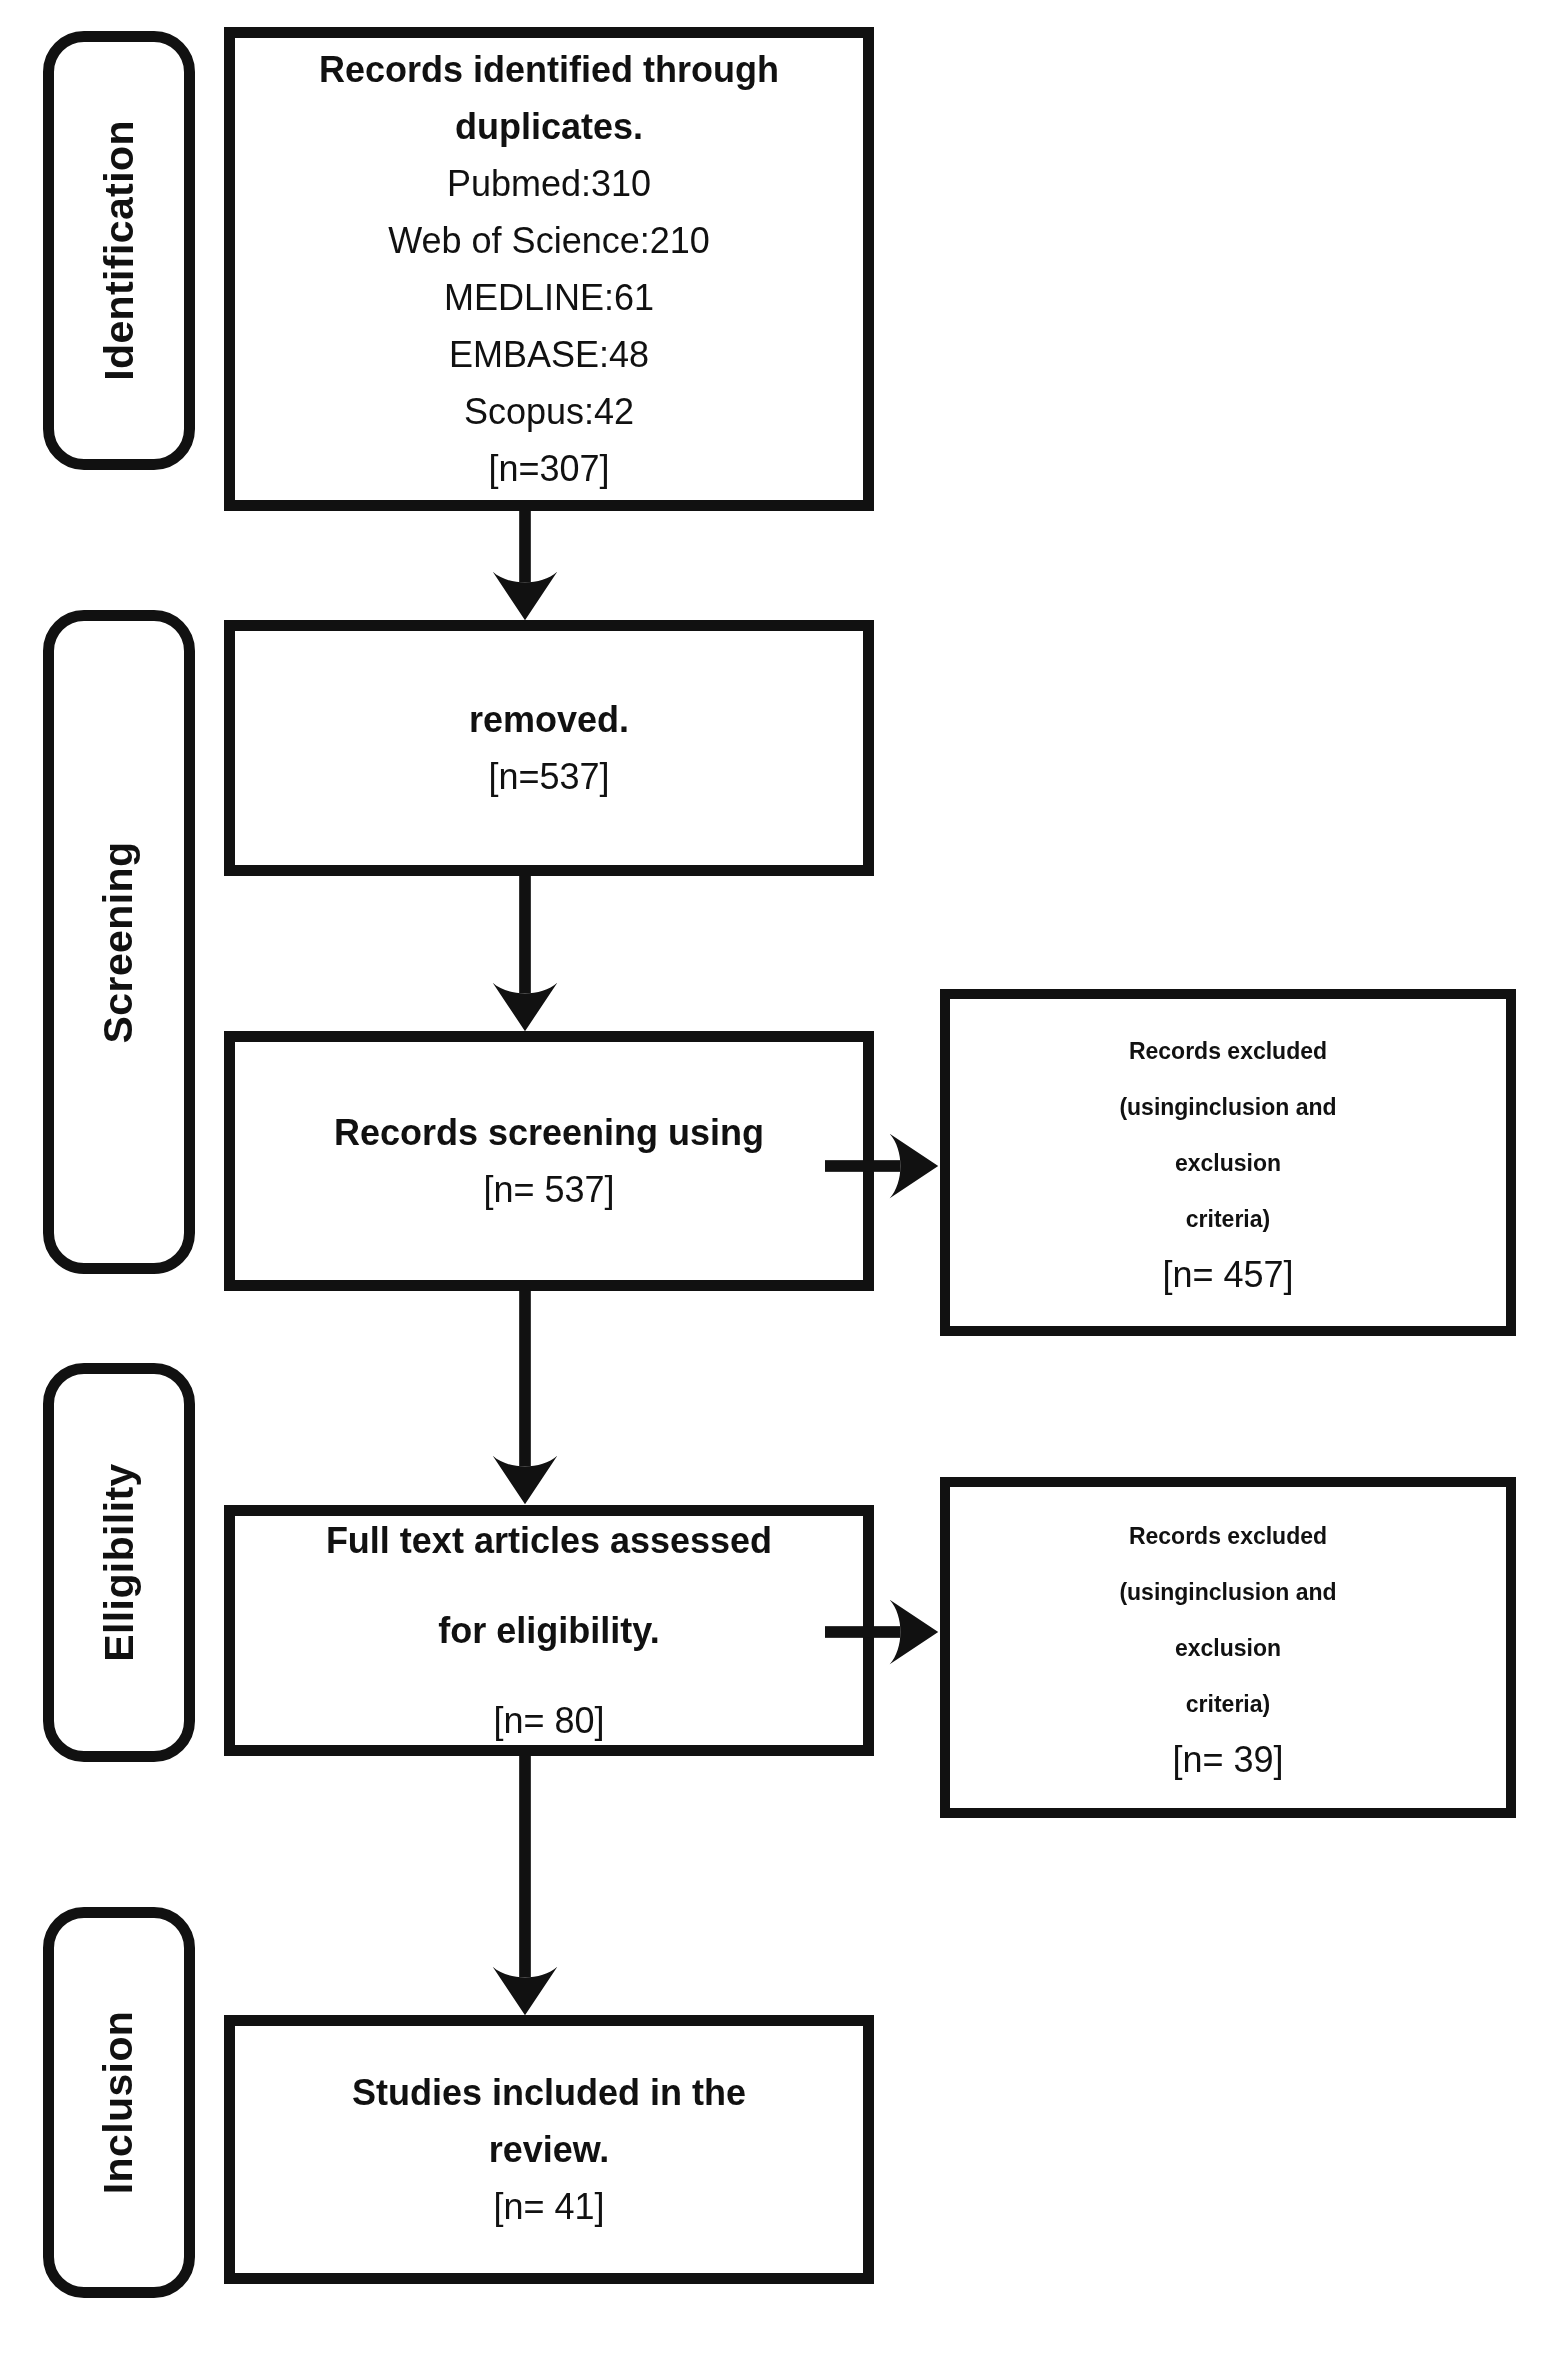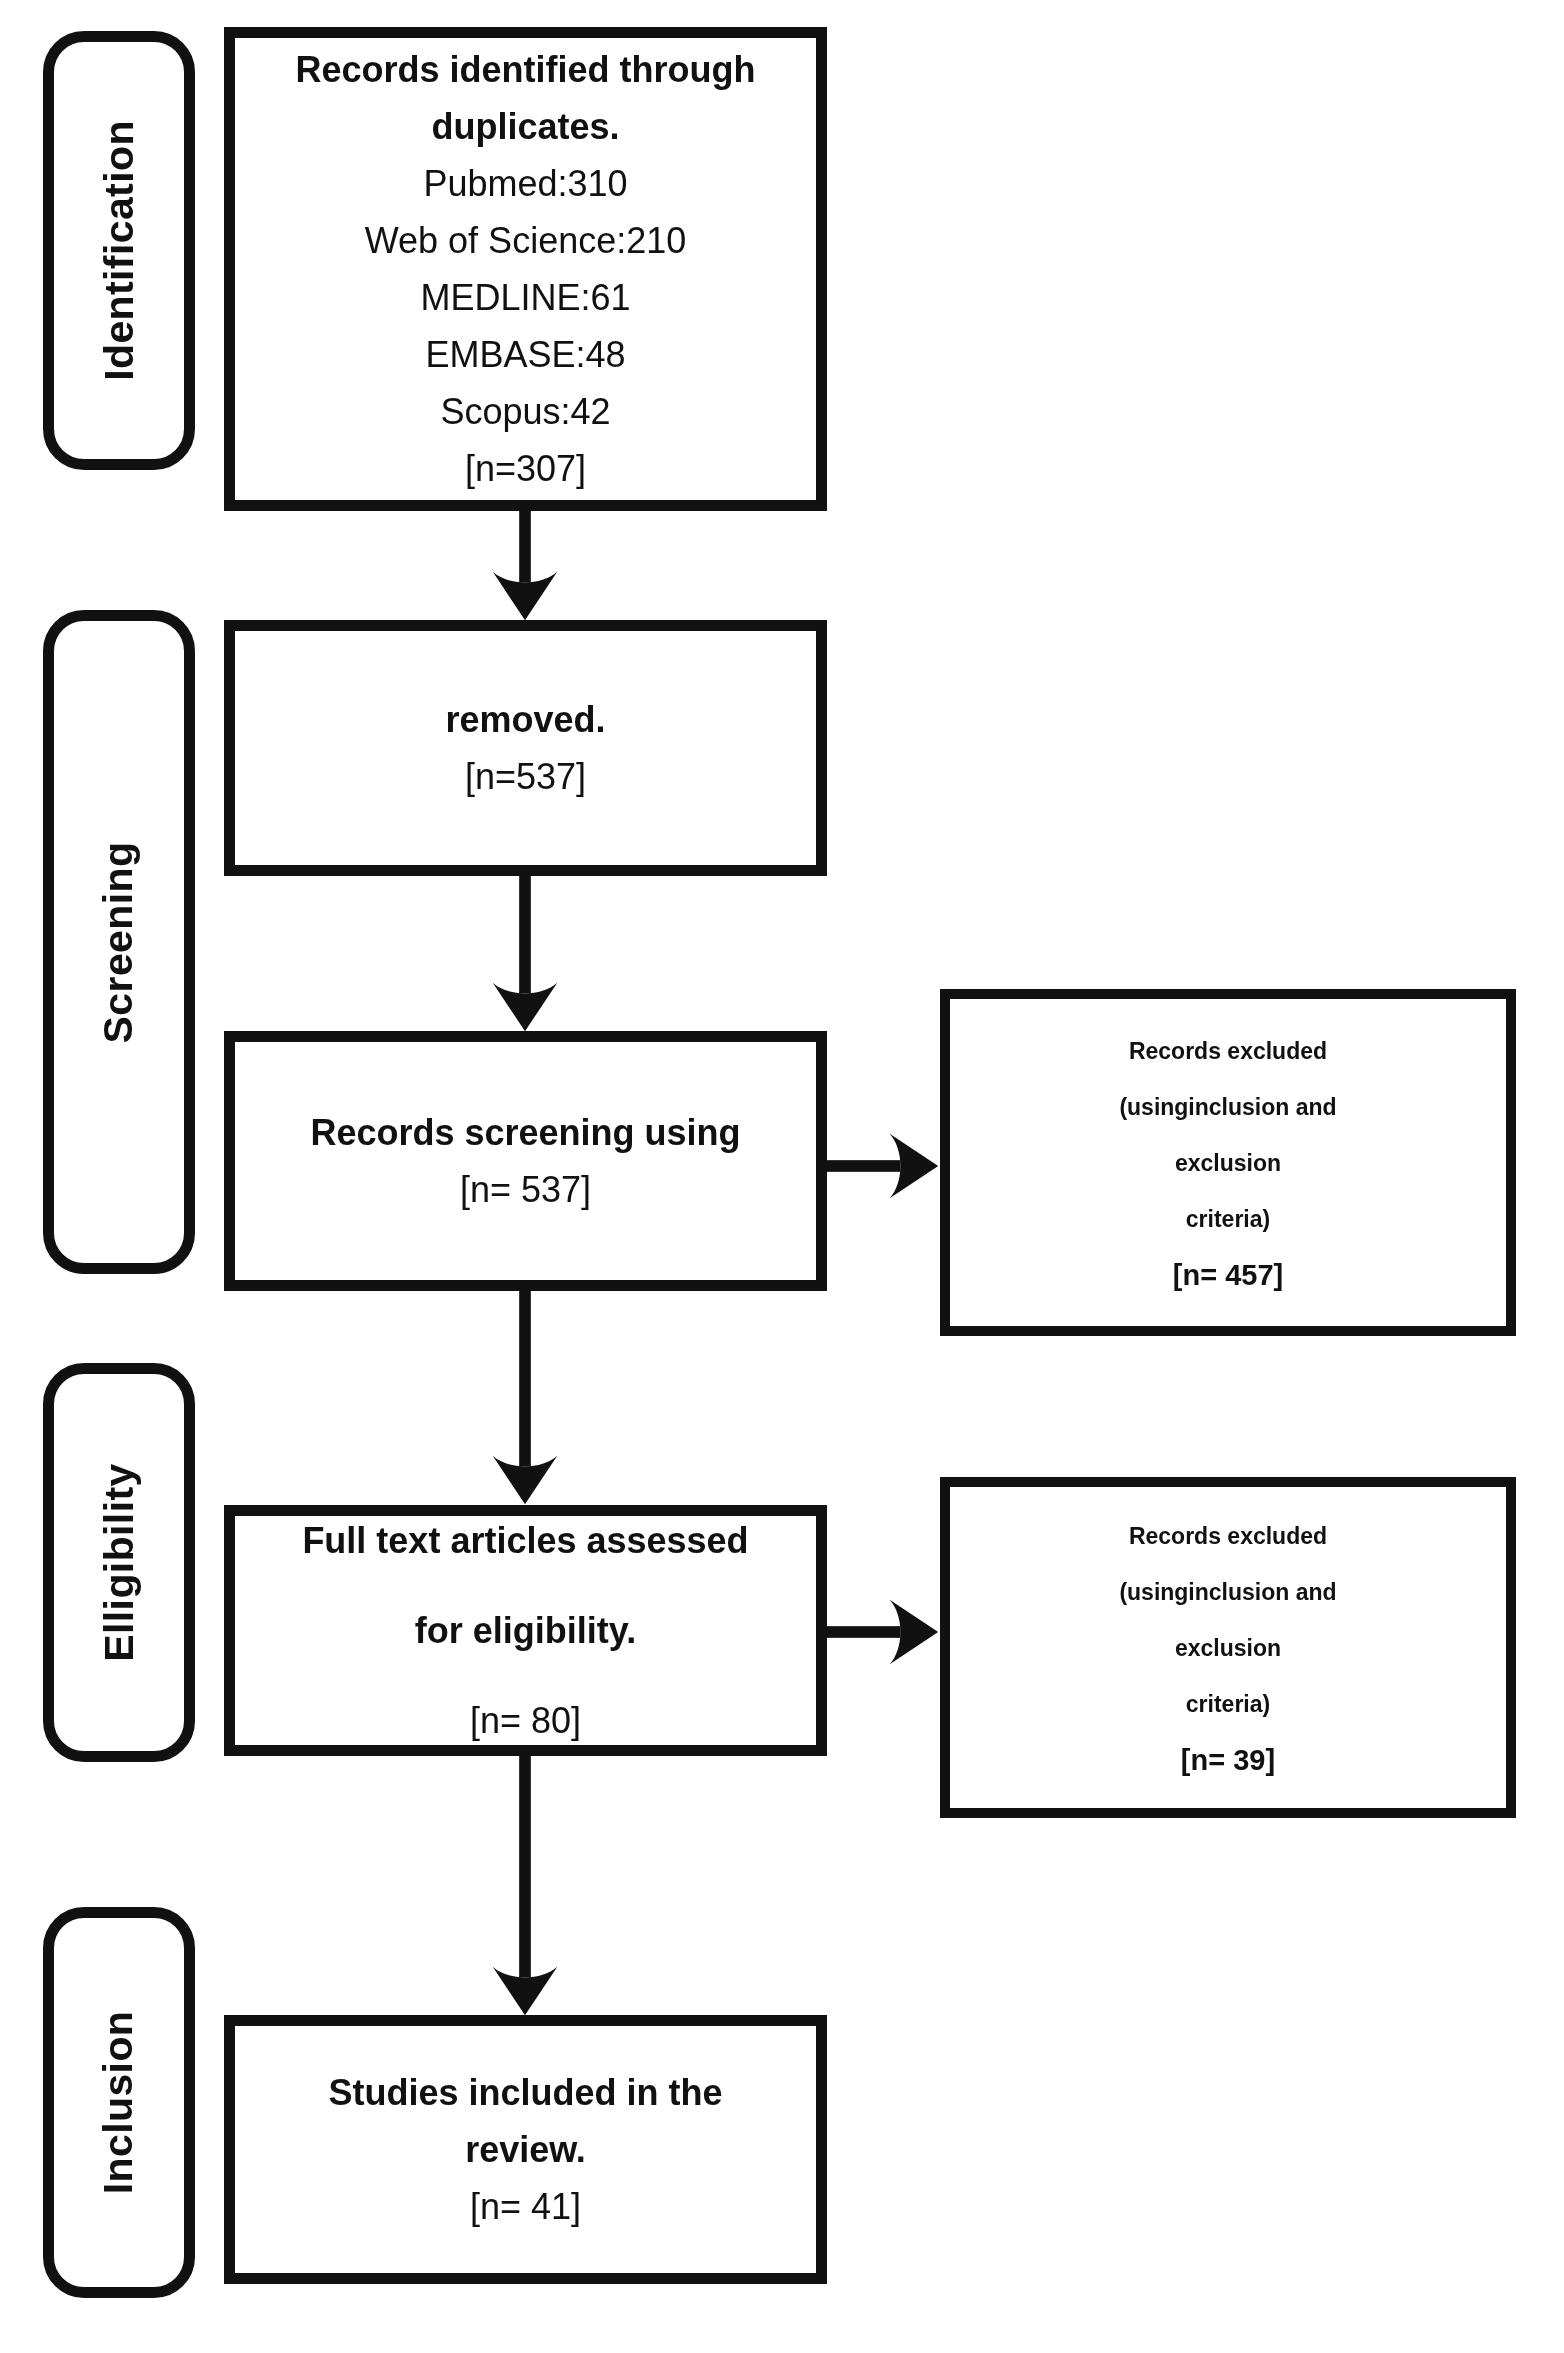--- a/index.html
+++ b/index.html
@@ -29,7 +29,7 @@
   }
   .fbox{
     position:absolute;
-    left:224px;width:603px;
+    left:224px;width:650px;
     border:11.7px solid #111;
     box-sizing:border-box;
     background:#fff;

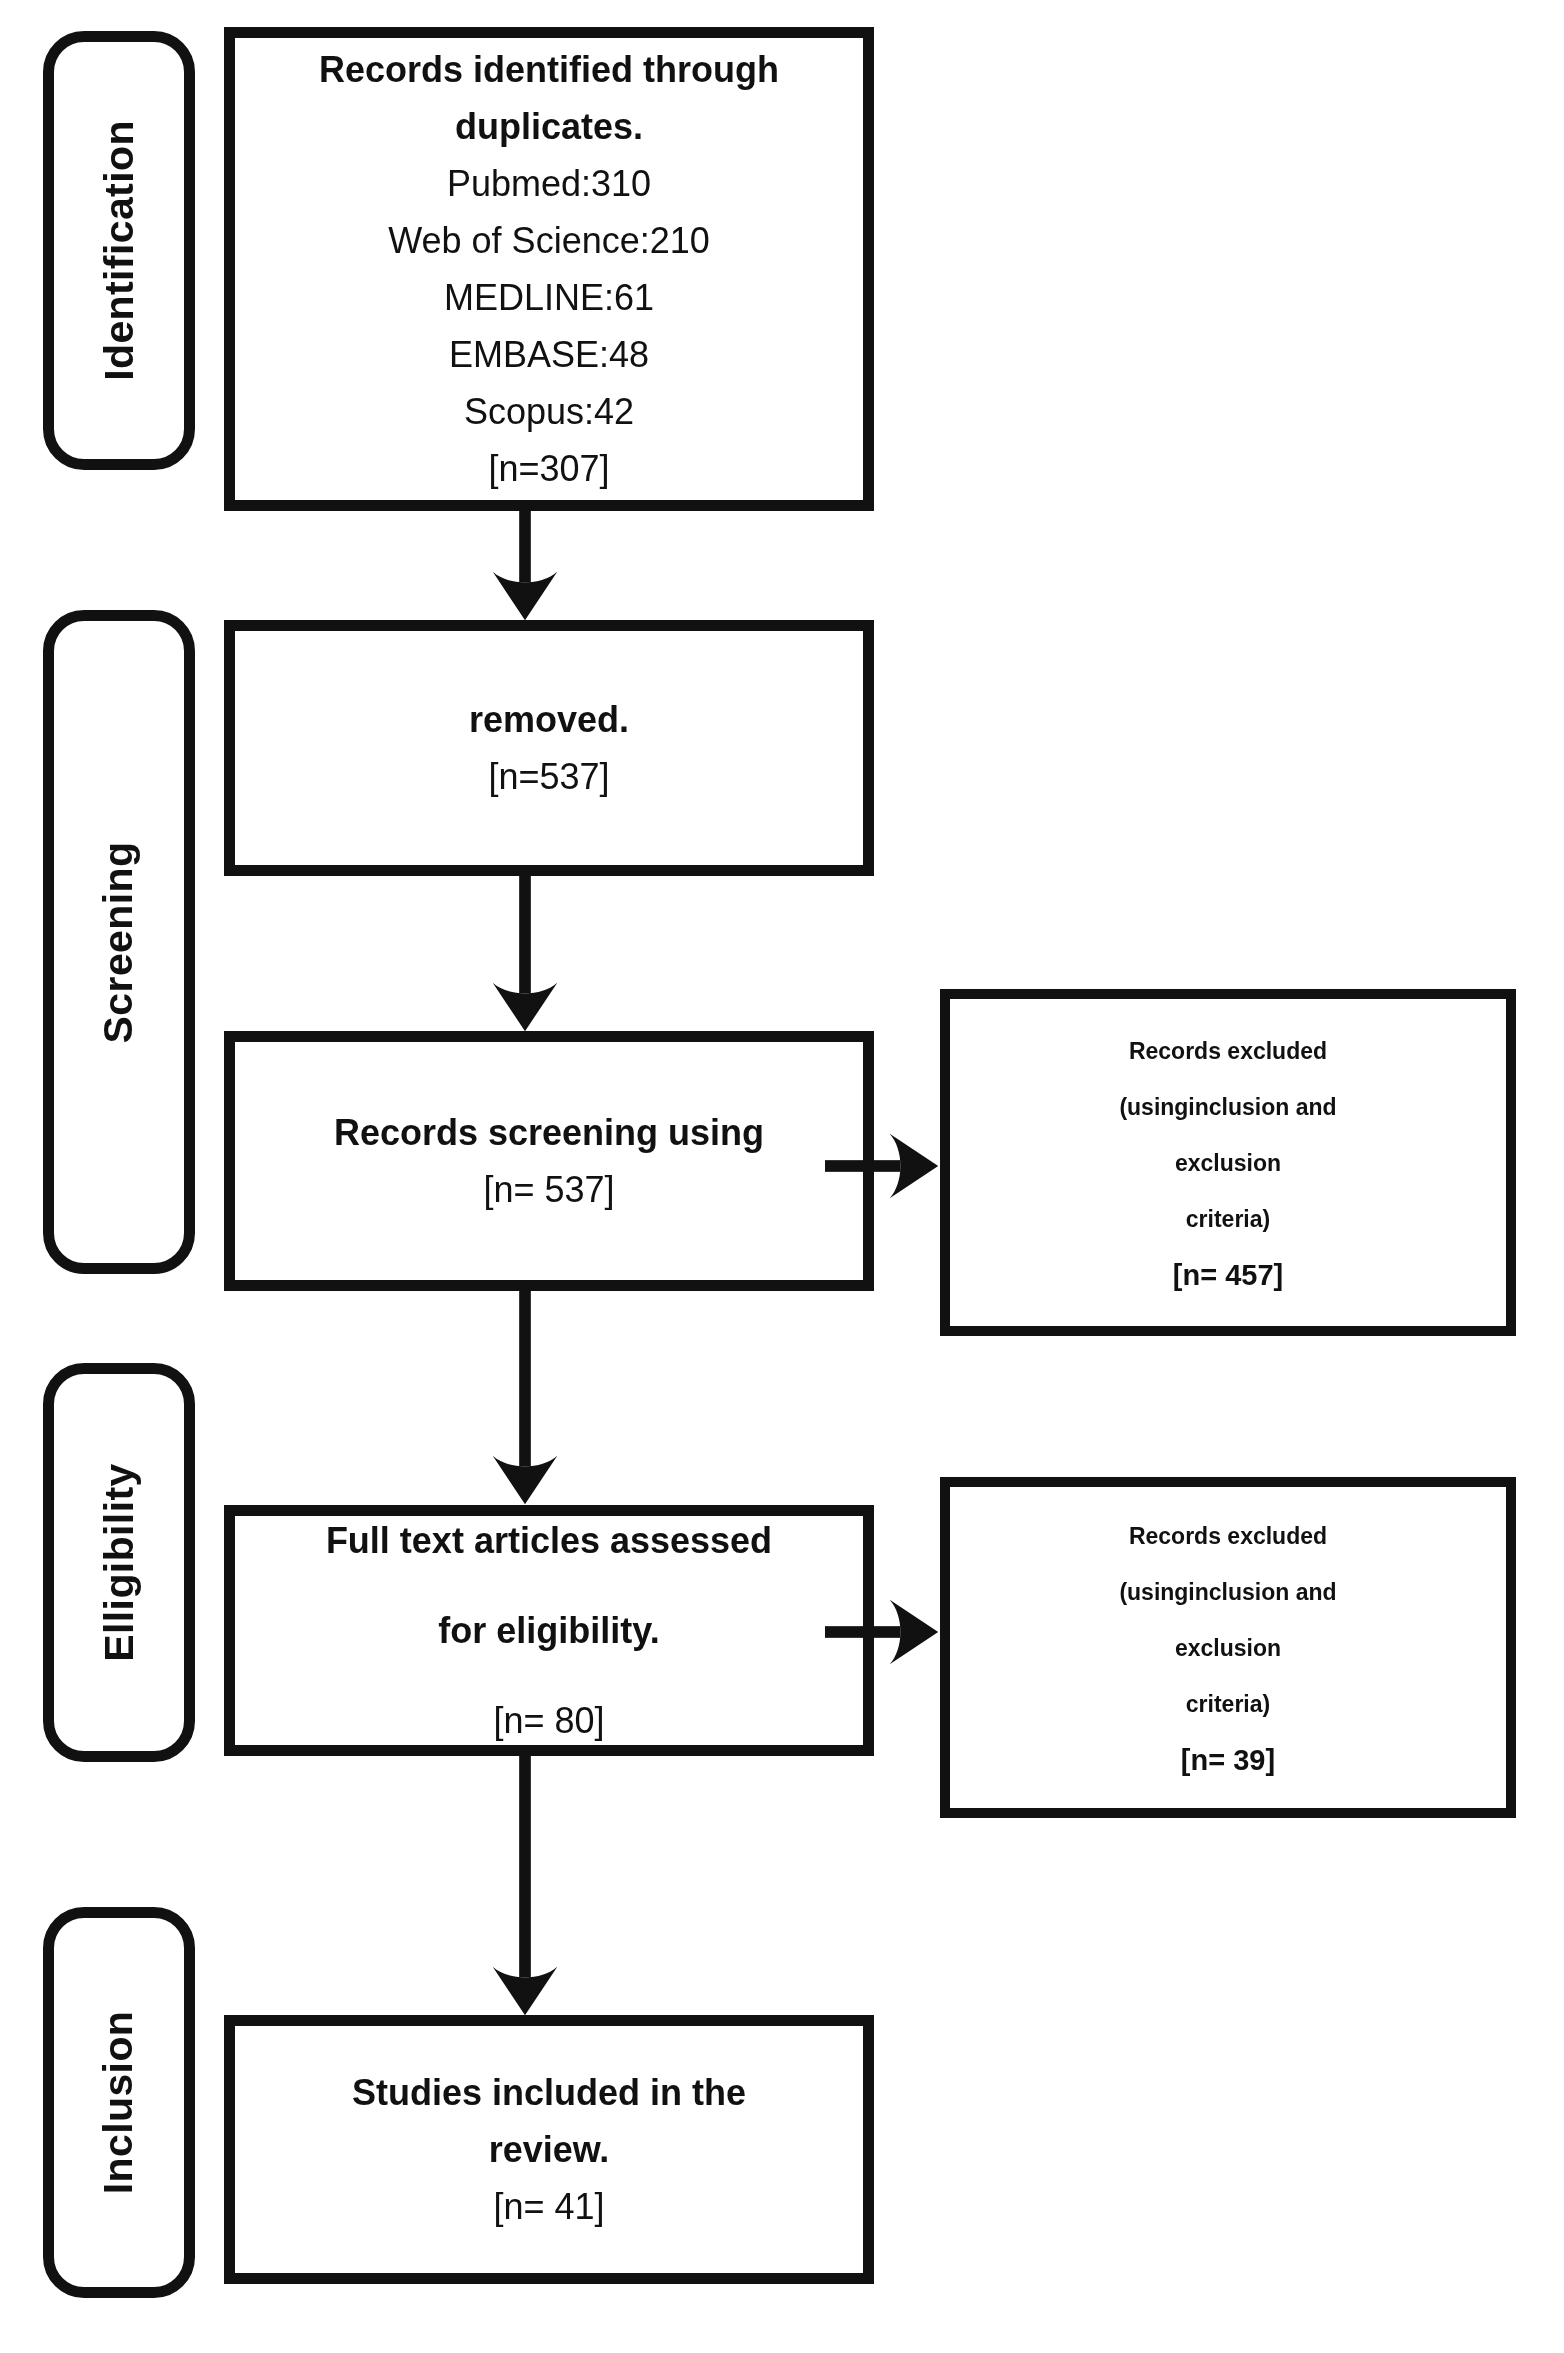--- a/index.html
+++ b/index.html
@@ -48,7 +48,7 @@
     text-align:center;
   }
   .ebox .bline{font-weight:bold;font-size:23px;line-height:56px;white-space:nowrap;}
-  .ebox .rline{font-weight:bold;font-size:29px;line-height:56px;white-space:nowrap;}
+  .ebox .rline{font-weight:normal;font-size:36px;line-height:56px;white-space:nowrap;}
   .arrow{position:absolute;}
 </style>
 </head>

